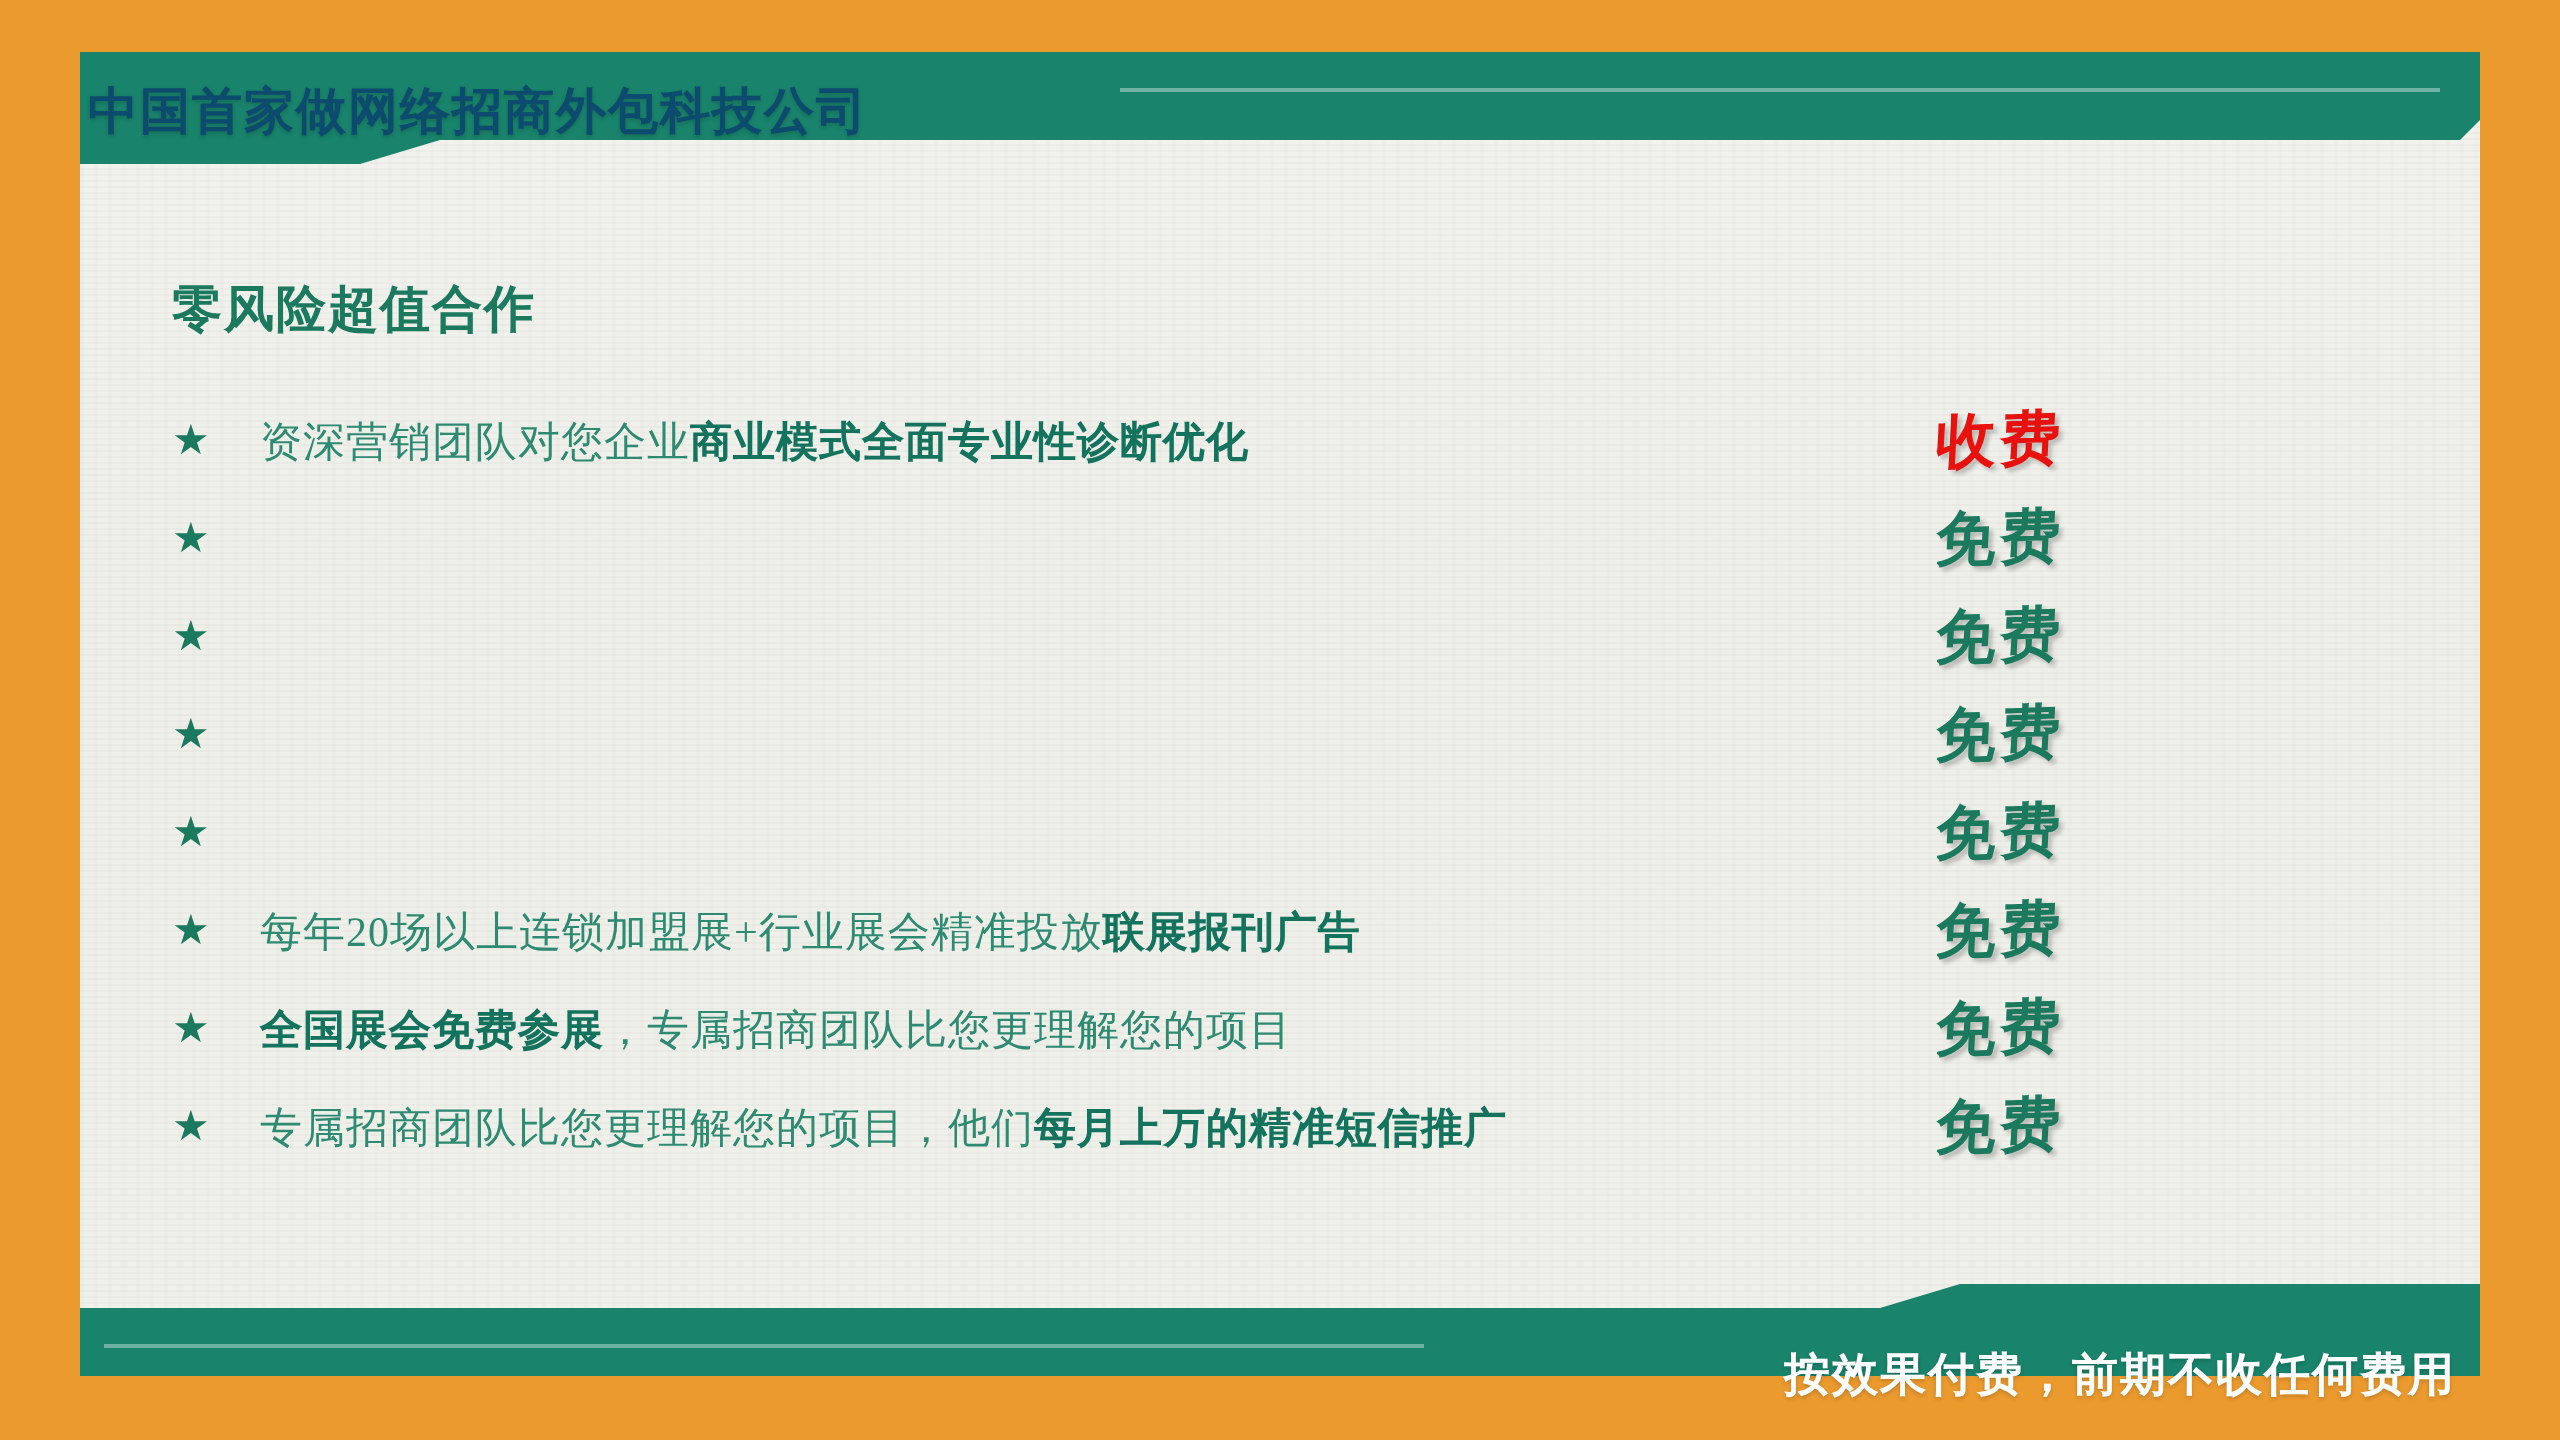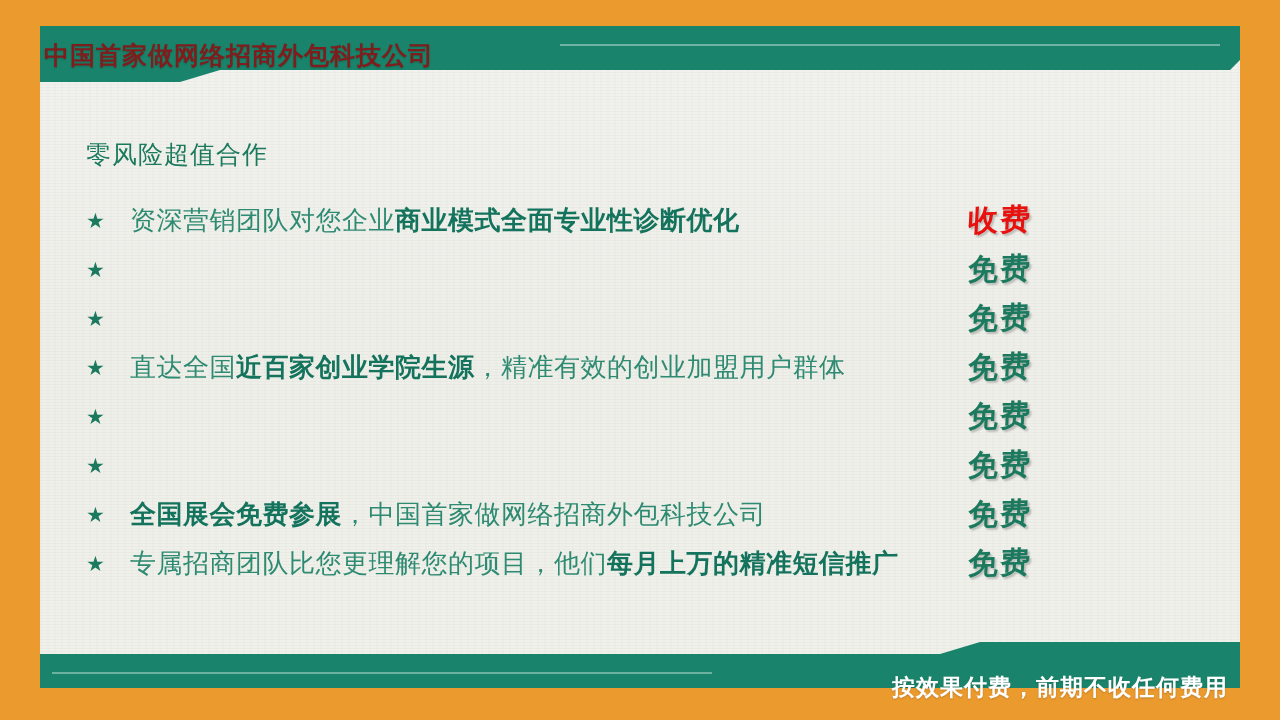--- a/index.html
+++ b/index.html
@@ -58,7 +58,7 @@
     left:44px; top:39px;
     font-size:25px;
     font-weight:bold;
-    color:#7f1d1d;
+    color:#0c4a6e;
     letter-spacing:1px;
     white-space:nowrap;
     text-shadow:0 1px 2px rgba(0,0,0,0.18);

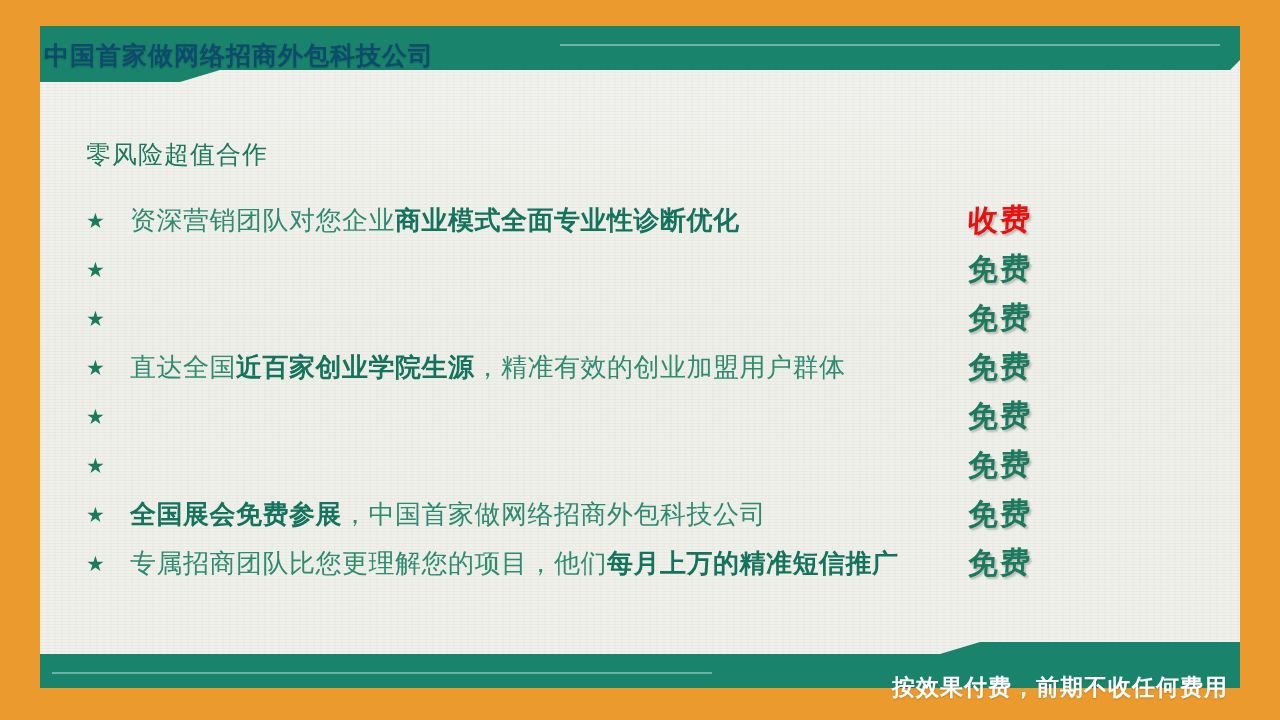--- a/index.html
+++ b/index.html
@@ -69,7 +69,7 @@
     position:absolute;
     left:86px; top:138px;
     font-size:25px;
-    font-weight:normal;
+    font-weight:bold;
     color:#1B7A5E;
     letter-spacing:1px;
     white-space:nowrap;

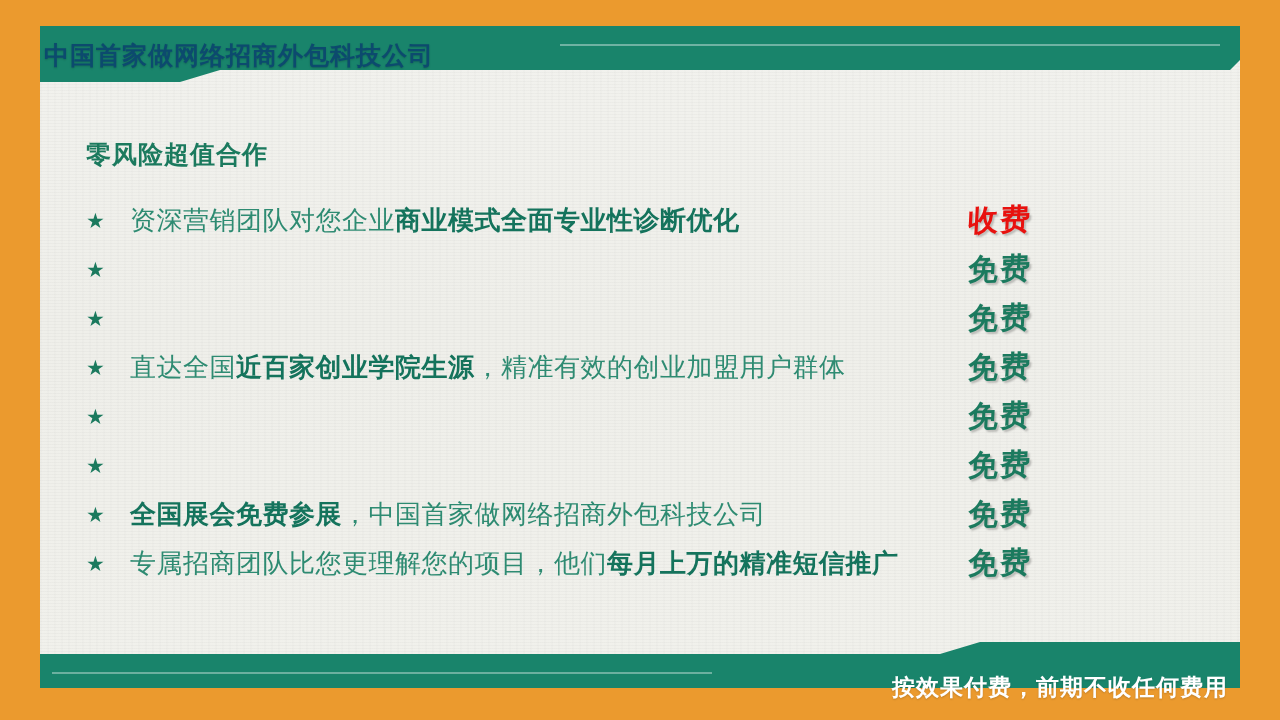--- a/index.html
+++ b/index.html
@@ -98,7 +98,7 @@
   }
   .row-text {
     font-family:"Liberation Serif", serif;
-    font-size:26px;
+    font-size:21px;
     color:#2E8B72;
     white-space:nowrap;
     letter-spacing:0.5px;

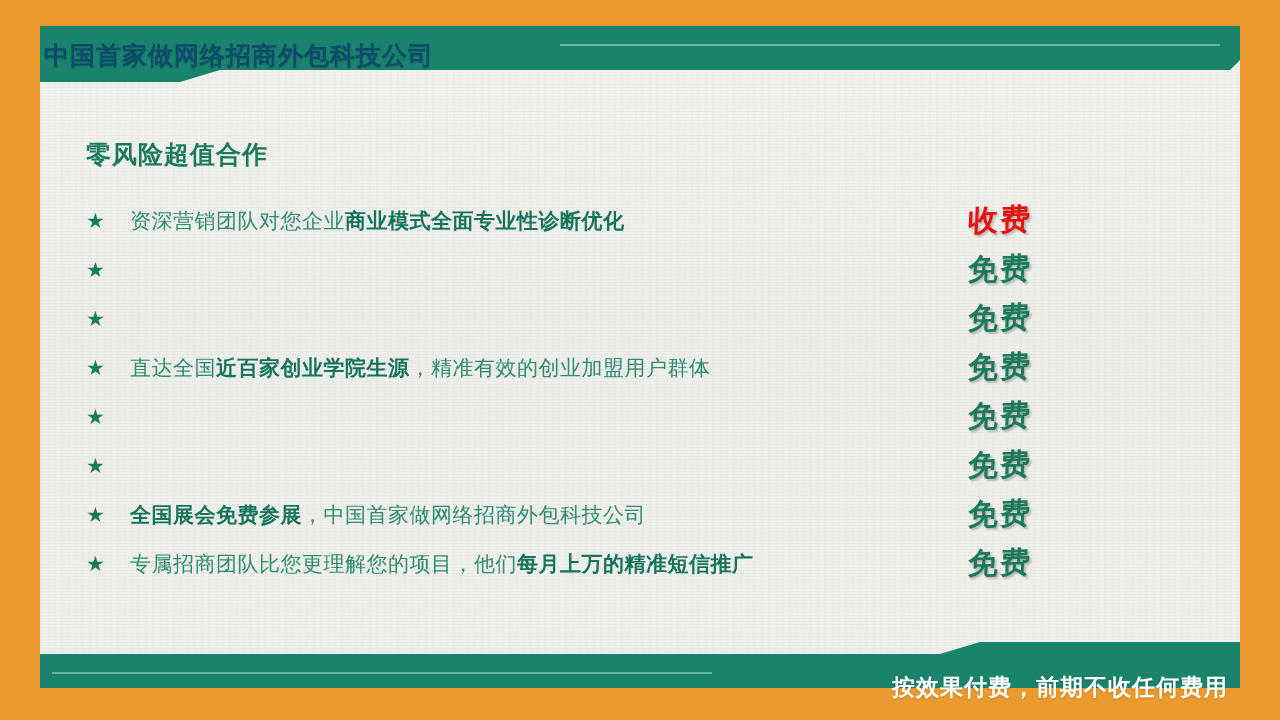--- a/index.html
+++ b/index.html
@@ -192,7 +192,6 @@
       </div>
       <div class="row">
         <span class="star">★</span>
-        <span class="row-text"><span>直达全国</span><span class="em">近百家创业学院生源</span><span>，精准有效的创业加盟用户群体</span></span>
       </div>
       <div class="row">
         <span class="star">★</span>

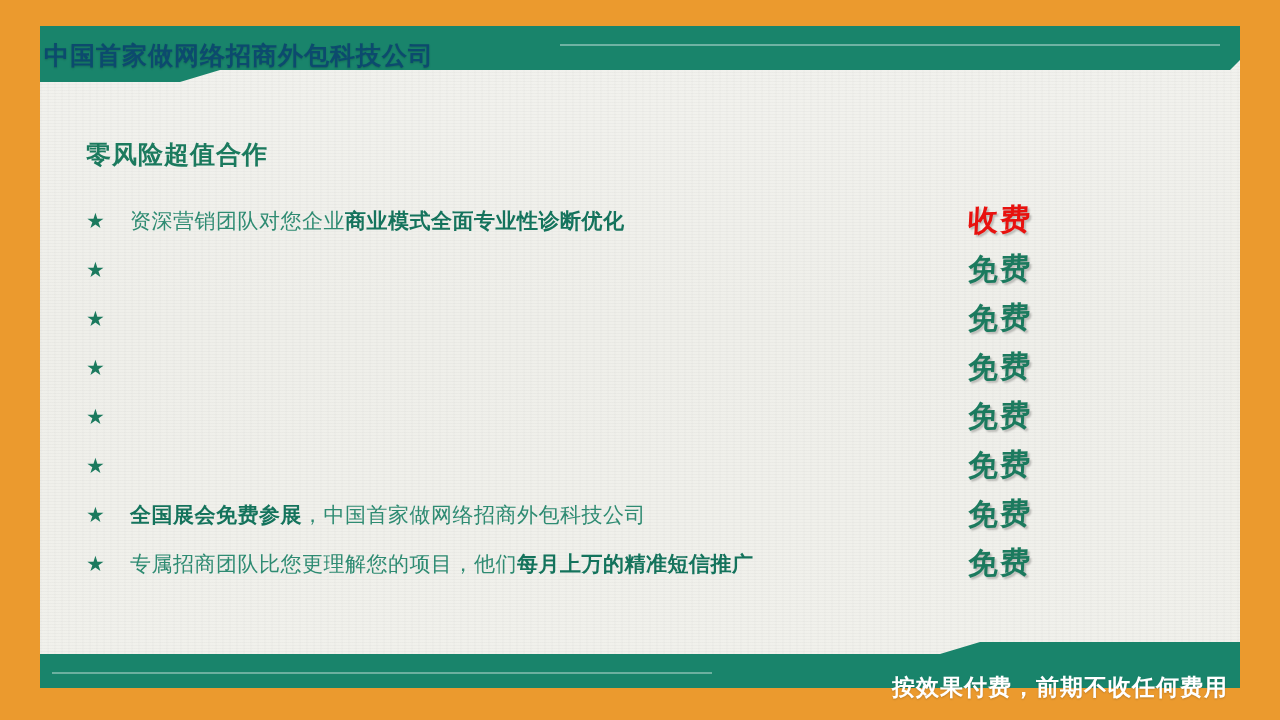--- a/index.html
+++ b/index.html
@@ -198,6 +198,7 @@
       </div>
       <div class="row">
         <span class="star">★</span>
+        <span class="row-text"><span>每年20场以上连锁加盟展+行业展会精准投放</span><span class="em">联展报刊广告</span></span>
       </div>
       <div class="row">
         <span class="star">★</span>

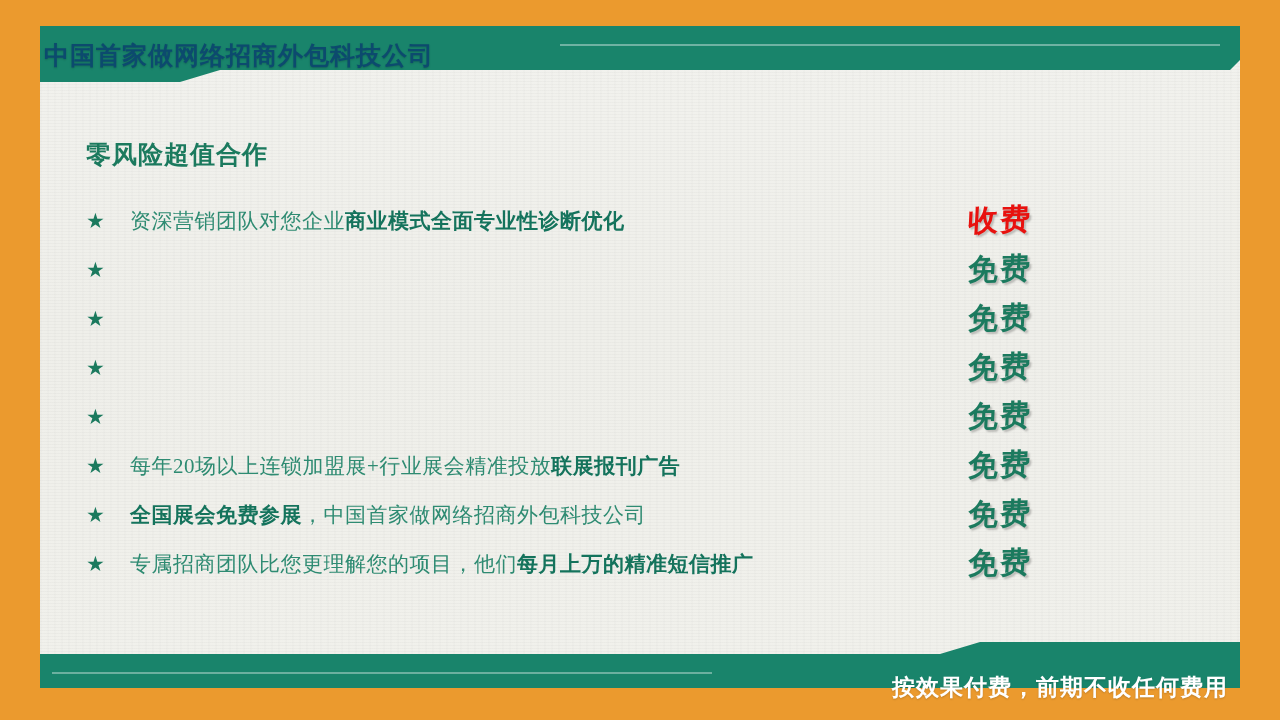--- a/index.html
+++ b/index.html
@@ -202,7 +202,7 @@
       </div>
       <div class="row">
         <span class="star">★</span>
-        <span class="row-text"><span class="em">全国展会免费参展</span><span>，中国首家做网络招商外包科技公司</span></span>
+        <span class="row-text"><span class="em">全国展会免费参展</span><span>，专属招商团队比您更理解您的项目</span></span>
       </div>
       <div class="row">
         <span class="star">★</span>

